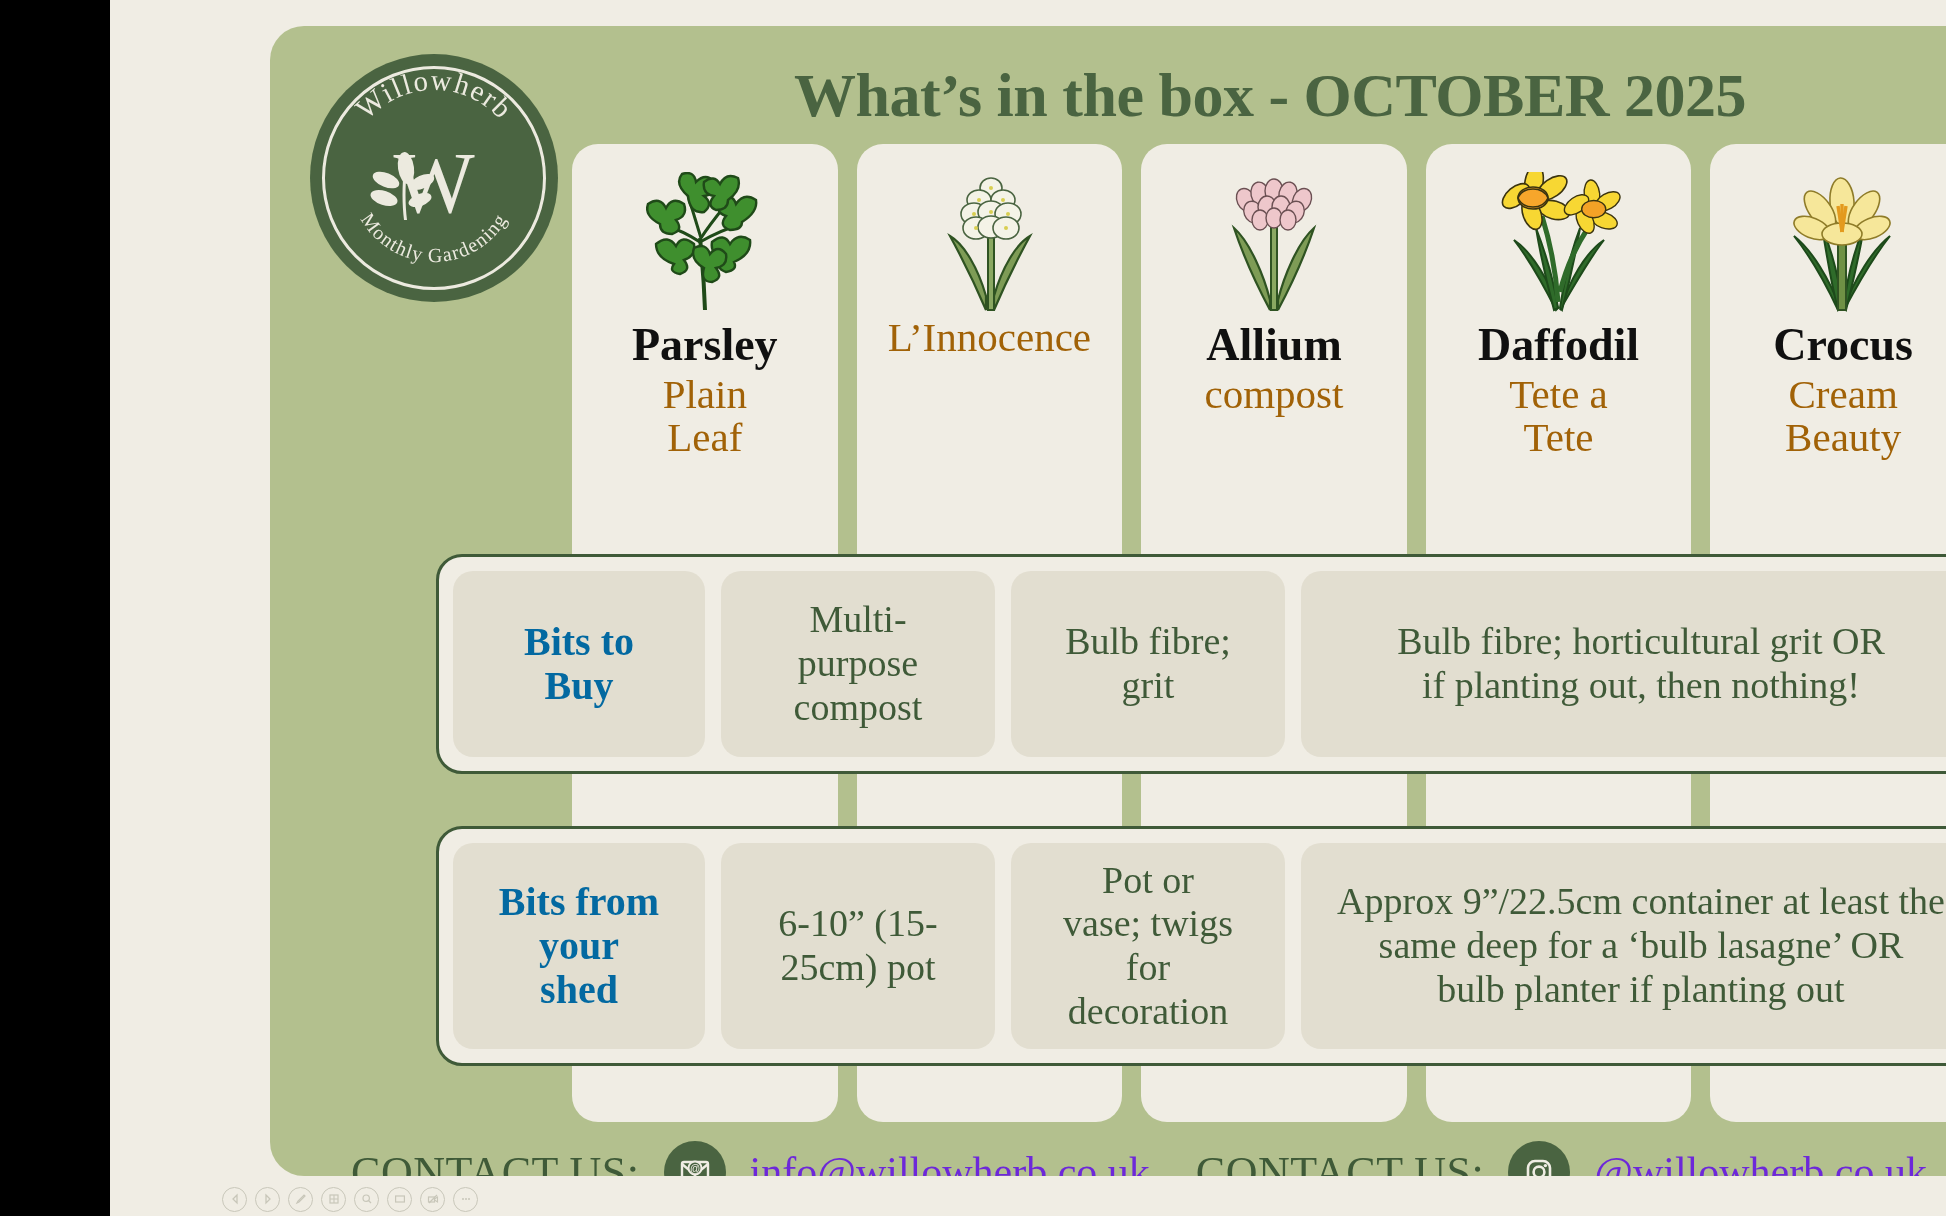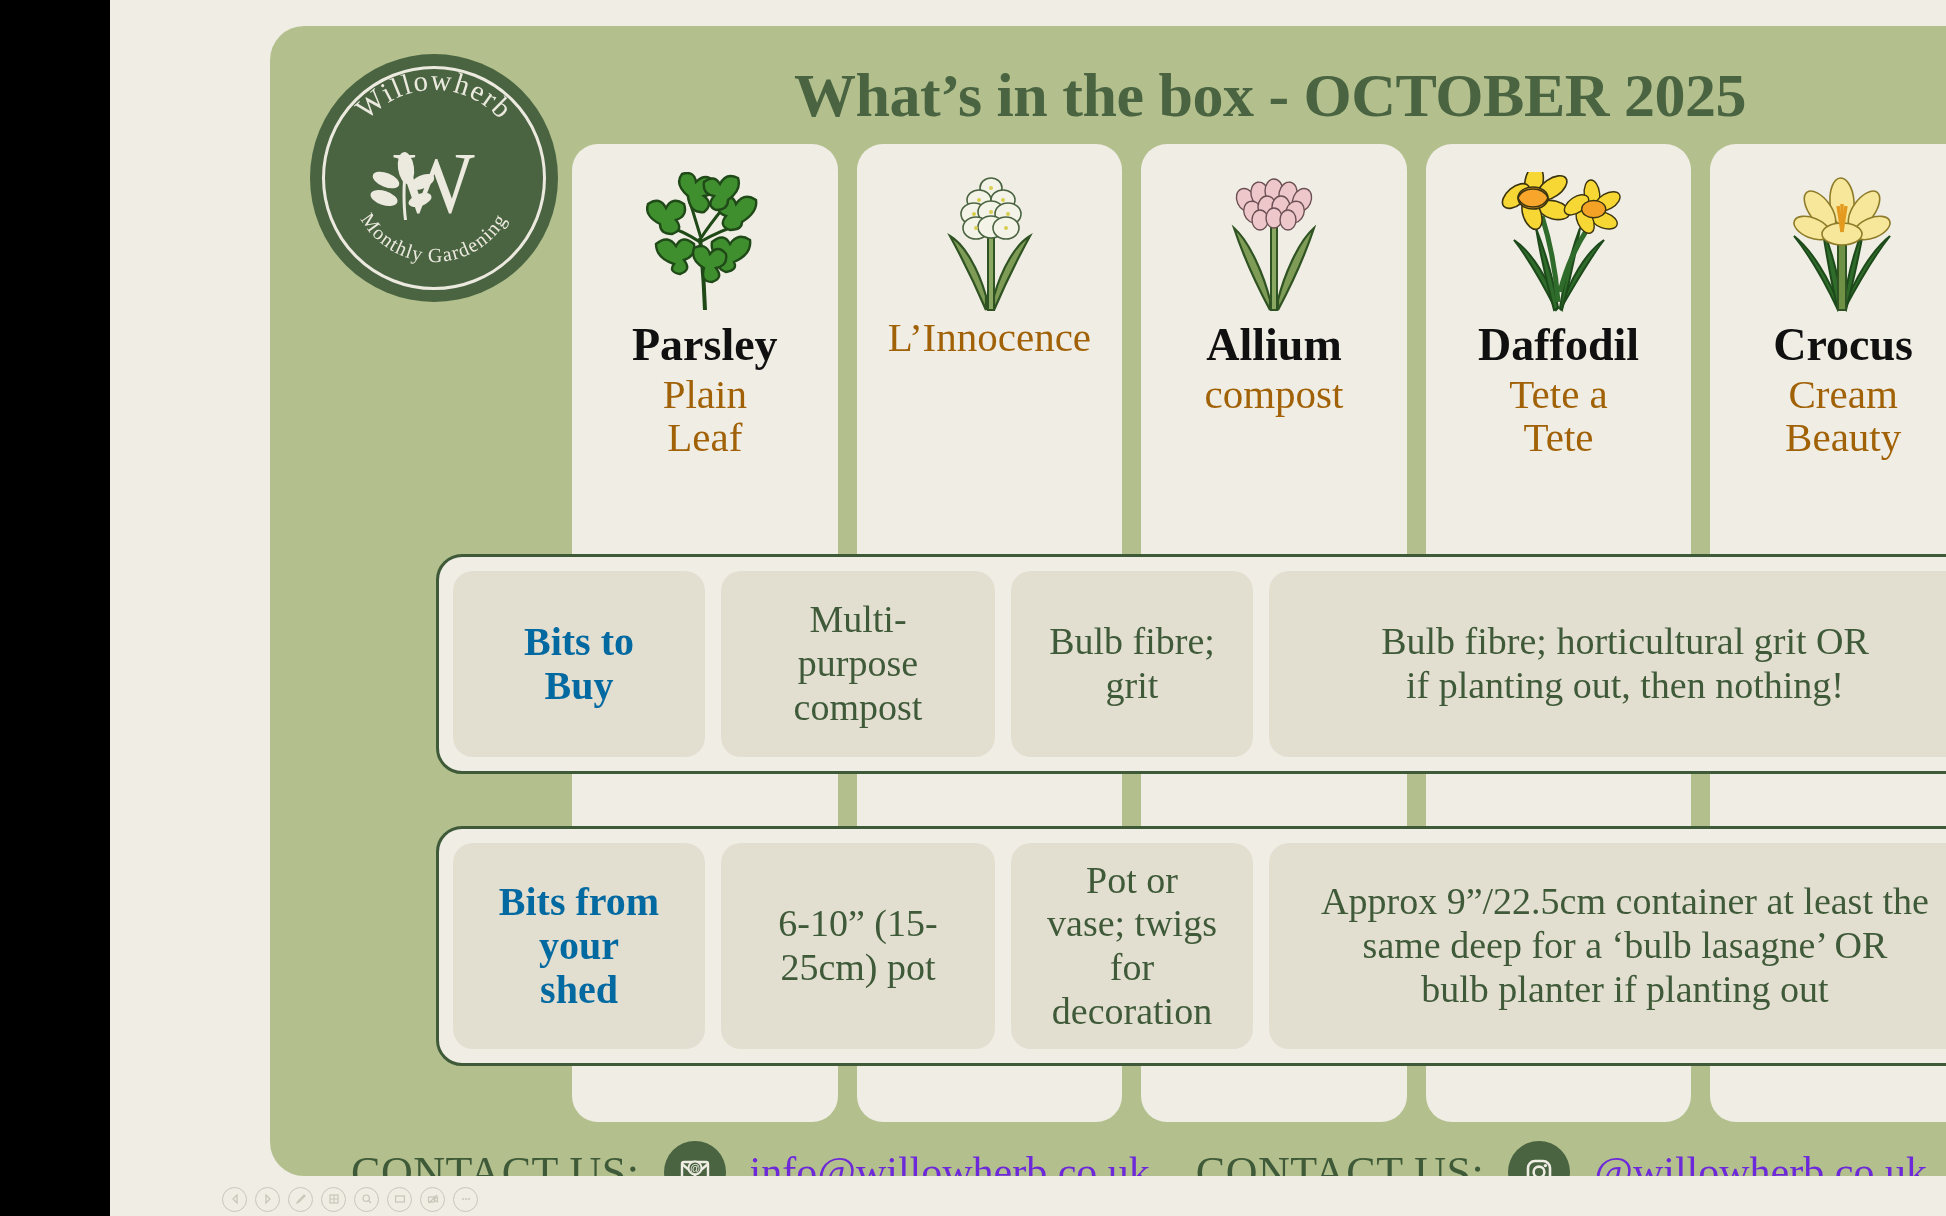--- a/index.html
+++ b/index.html
@@ -50,7 +50,7 @@
   .cell{background:#e2ded0;border-radius:20px;display:flex;align-items:center;justify-content:center;
         text-align:center;font-size:38px;line-height:1.15;color:#3f5a38;padding:6px 10px;box-sizing:border-box;}
   .cell.c1{width:274px;}
-  .cell.c2{width:242px;}
+  .cell.c2{width:274px;}
   .cell.wide{flex:1;}
 
   

